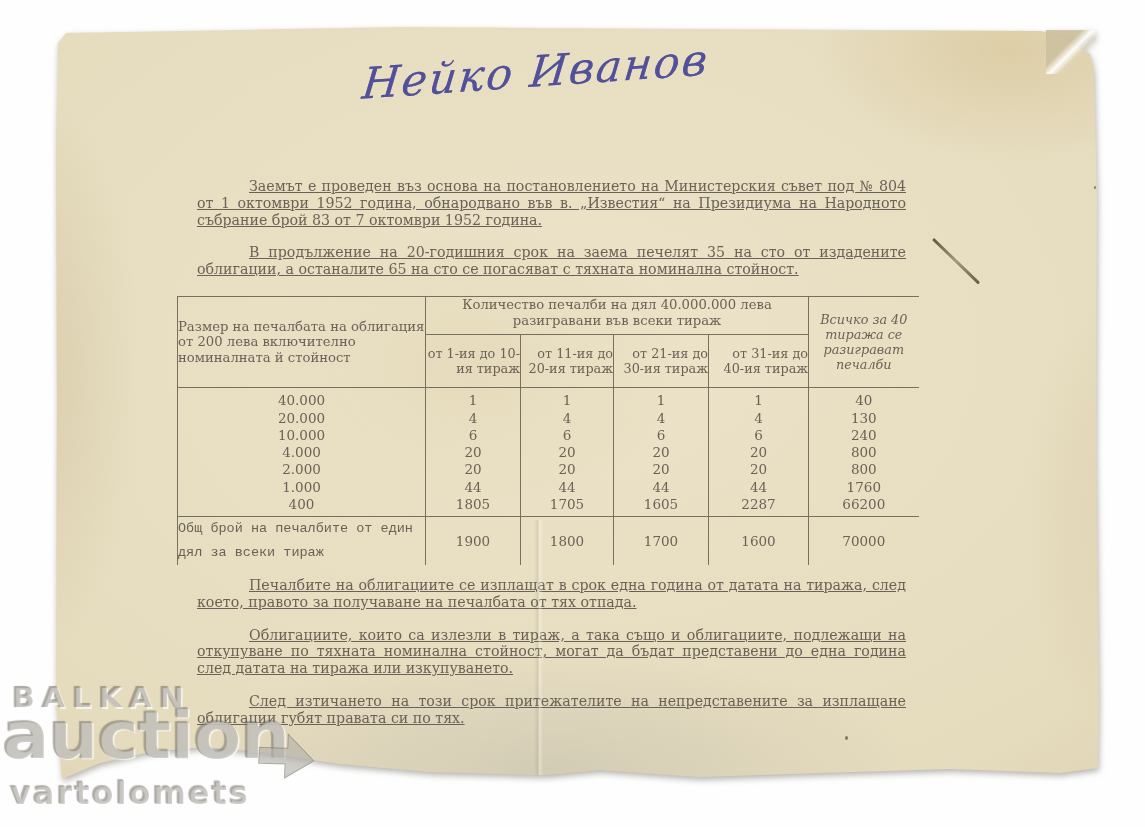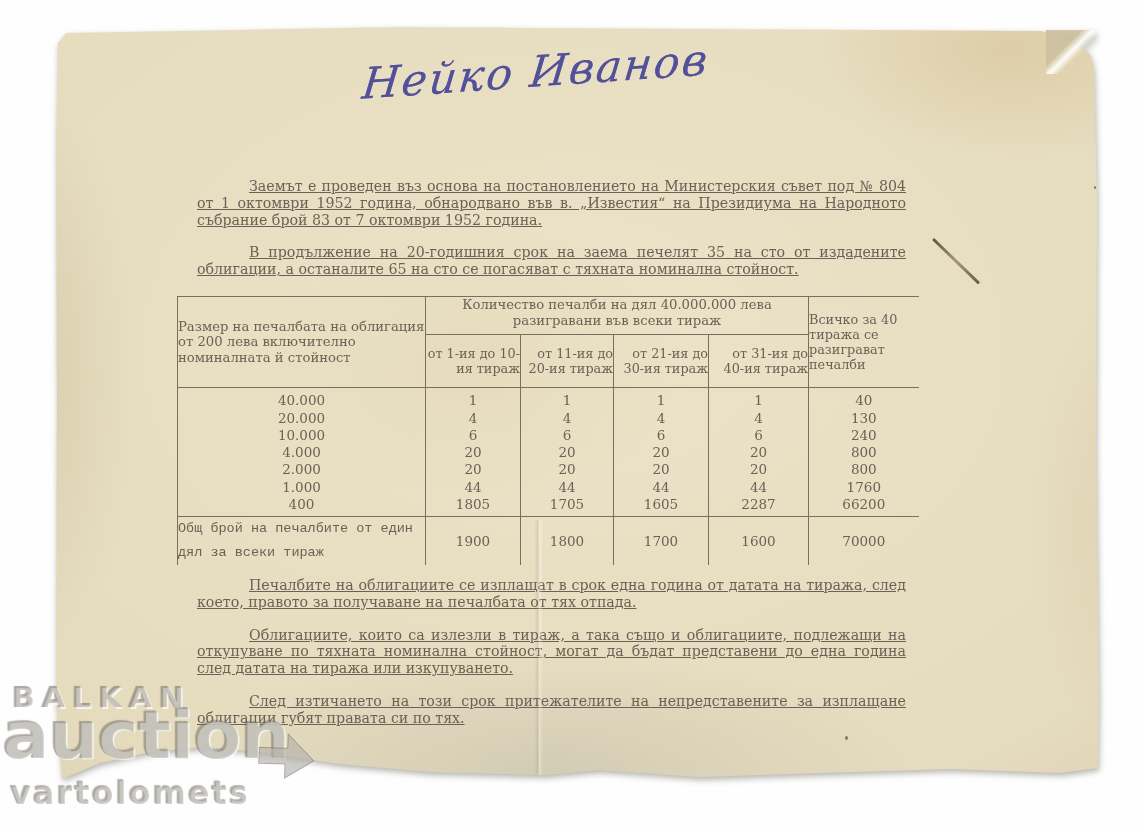--- a/index.html
+++ b/index.html
@@ -53,7 +53,7 @@
   th.colgroup{font-size:13.2px;line-height:15.5px;text-align:center;vertical-align:top;
     padding-top:7px;height:37px;}
   th.sub{font-size:12.8px;line-height:15px;text-align:right;height:52px;}
-  th.coltotal{font-size:12.8px;line-height:15px;text-align:left;padding:0 4px;}
+  th.coltotal{font-size:12.8px;line-height:15px;text-align:center;padding:0 4px;font-style:italic;}
   td.num{font-size:13.5px;text-align:center;height:17.3px;line-height:17.3px;}
   td.flabel{font-size:13.5px;line-height:24px;padding:6px 30px 6px 12px;font-family:Liberation Mono, monospace;}
   td.fnum{font-size:13.5px;text-align:center;vertical-align:middle;padding-top:12px;margin-top:40px;}

